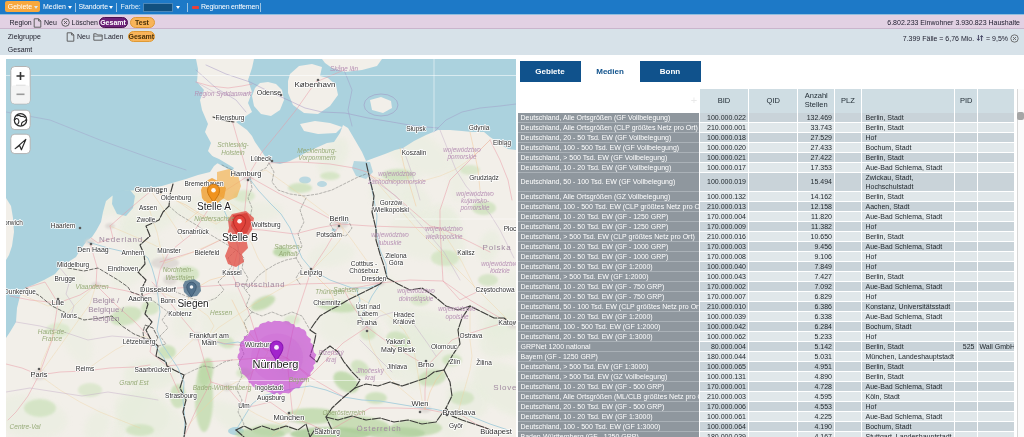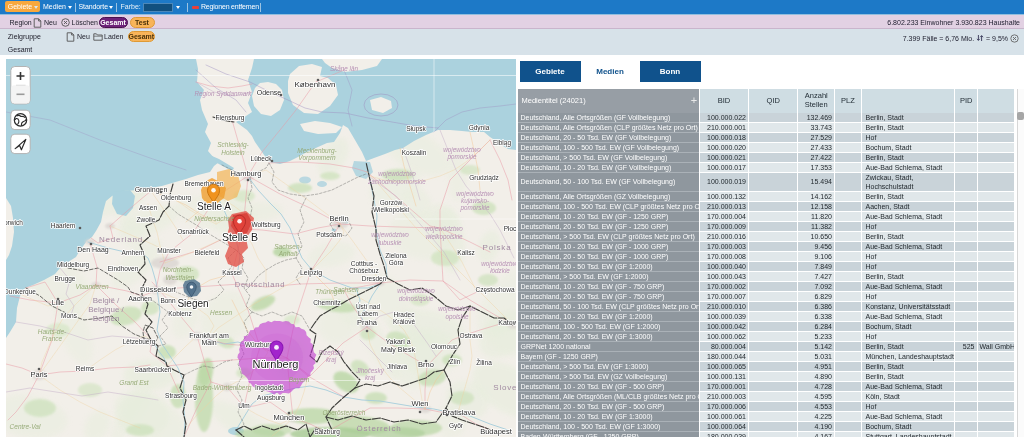--- a/index.html
+++ b/index.html
@@ -516,7 +516,6 @@
 <div style="position:absolute;left:639.5px;top:61px;width:61px;height:21px;background:#10528c;color:#fff;font-size:8px;font-weight:bold;text-align:center;line-height:21px;">Bonn</div>
 
 <div style="position:absolute;left:699.5px;top:89px;width:315.0px;height:24px;background:#cfdde3"></div>
-<div style="position:absolute;left:517.5px;top:89px;width:182.0px;height:24px;background:#979ea5;color:#fff;font-size:7.5px;line-height:24px;padding-left:4px;">Medientitel (24021)</div>
 <div style="position:absolute;left:687px;top:89px;width:14px;height:24px;color:#e9e9e9;font-size:11px;line-height:23px;text-align:center;">+</div>
 <div style="position:absolute;left:699.5px;top:89px;width:49.0px;height:24px;color:#232e36;font-size:7.5px;line-height:24px;text-align:center;">BID</div>
 <div style="position:absolute;left:748.5px;top:89px;width:49.5px;height:24px;color:#232e36;font-size:7.5px;line-height:24px;text-align:center;">QID</div>

